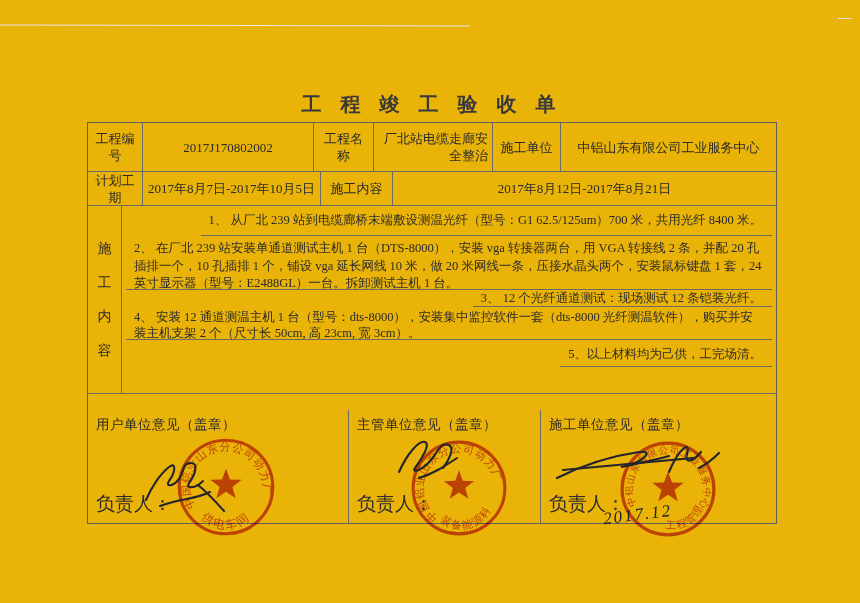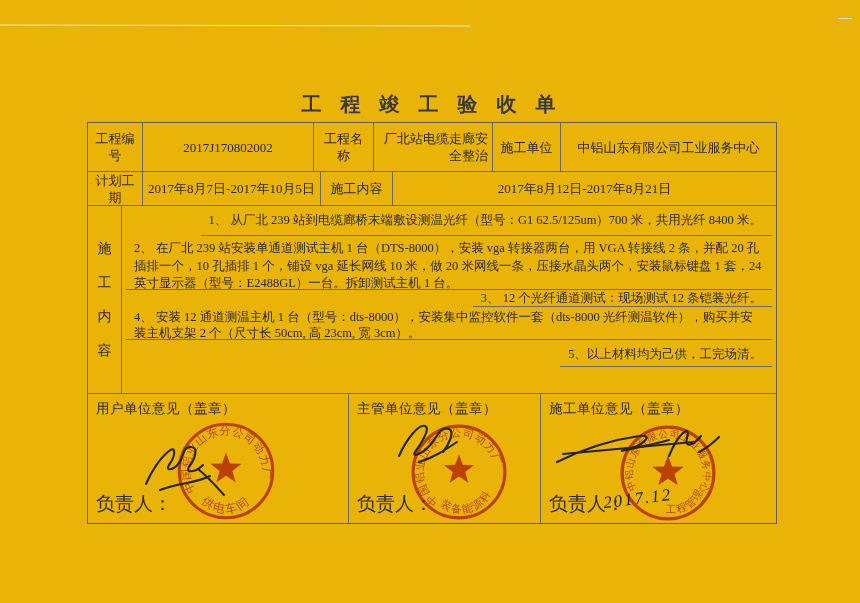--- a/index.html
+++ b/index.html
@@ -26,7 +26,7 @@
   .item{border-bottom:1px solid #6a6a6a;box-sizing:border-box;font-size:12.5px;
         line-height:17.5px;padding:4px 10px 0 8px;text-align:left;overflow:hidden;}
   .item:last-child{border-bottom:none;flex:1;}
-  .sign-cell{position:relative;padding:0;display:block;}
+  .sign-cell{position:relative;padding:0;display:block;margin-top:16px;}
   .sign-head{position:absolute;top:6px;left:8px;font-size:13.5px;letter-spacing:.5px;}
   .resp{position:absolute;bottom:11px;left:8px;font-size:19px;}
   .stamp{position:absolute;opacity:.92;mix-blend-mode:multiply;}

